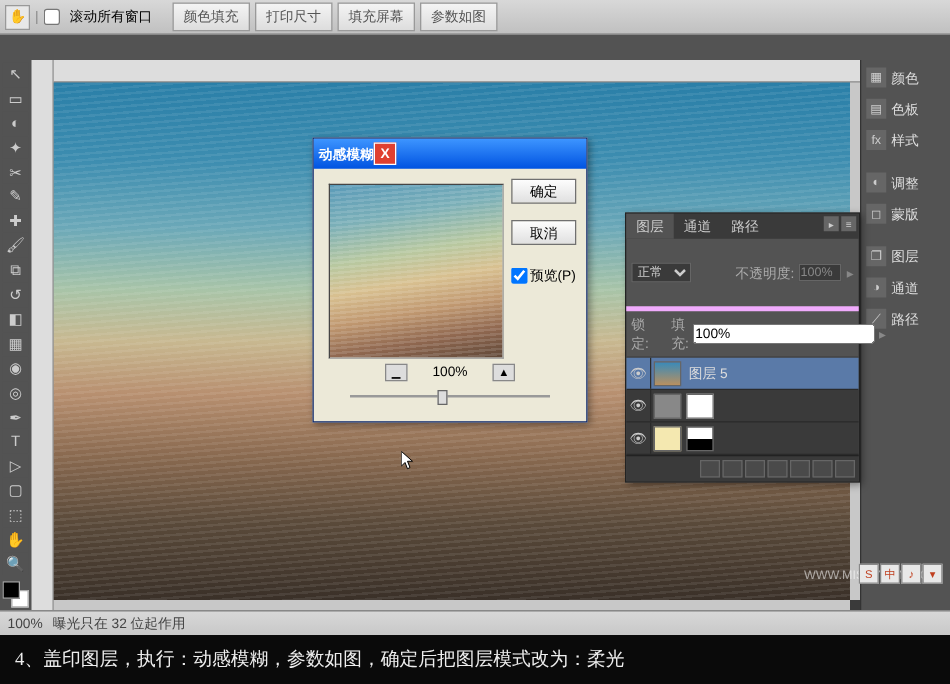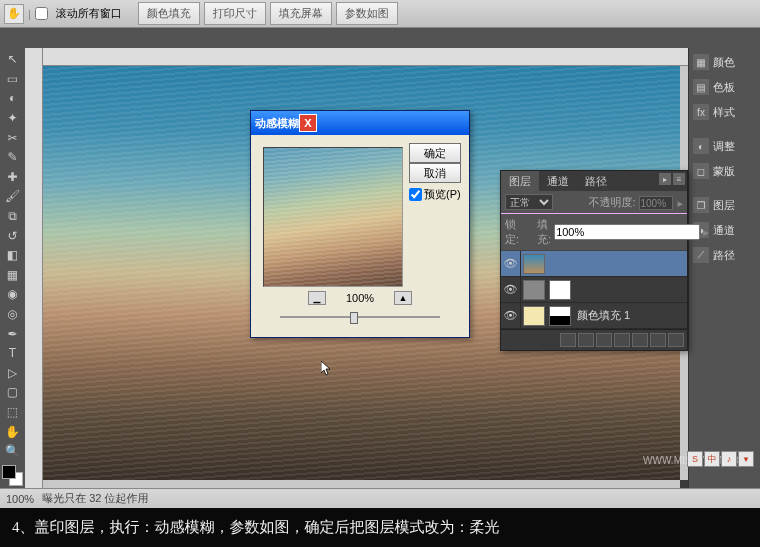--- a/index.html
+++ b/index.html
@@ -45,7 +45,7 @@
 .slider{width:160px;height:16px;margin:4px auto;position:relative}
 .slider .track{position:absolute;top:7px;left:0;right:0;height:2px;background:#999}
 .slider .thumb{position:absolute;top:3px;left:70px;width:8px;height:12px;background:#ddd;border:1px solid #666}
-.dlg-btns{position:absolute;top:8px;right:8px;display:flex;flex-direction:column;gap:0}
+.dlg-btns{position:absolute;top:8px;right:8px;display:flex;flex-direction:column;gap:13px}
 .dlg-btns button{width:52px;height:20px;background:linear-gradient(#fdfdfd,#e0e0e0);border:1px solid #707070;font-size:11px;cursor:pointer}
 .dlg-btns .chk2{display:flex;align-items:center;gap:2px;font-size:11px;margin-top:4px}
 .cursor{position:absolute;top:226px;left:70px;width:12px;height:16px;z-index:60;pointer-events:none}

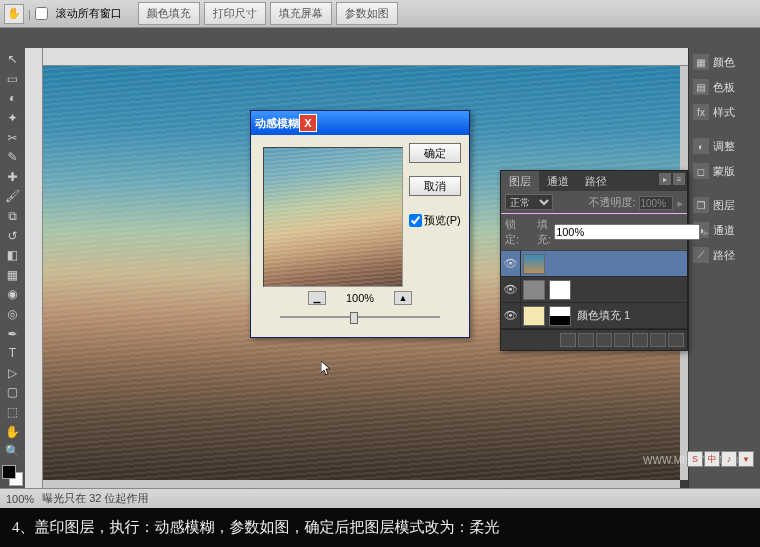--- a/index.html
+++ b/index.html
@@ -56,7 +56,7 @@
 .lp-tabs .lt.active{background:#535353}
 .lp-tabs .mm{margin-left:auto;display:flex;gap:2px;padding:2px}
 .lp-tabs .mm span{width:12px;height:12px;background:#666;font-size:8px;color:#ccc;display:flex;align-items:center;justify-content:center}
-.lp-opts{display:flex;align-items:flex-end;gap:4px;padding:3px 4px;color:#aaa;font-size:10px;border-bottom:1px solid #f0abfc}
+.lp-opts{display:flex;align-items:center;gap:4px;padding:19px 4px;color:#aaa;font-size:10px;border-bottom:4px solid #f0abfc}
 .lp-opts select{background:#3a3a3a;color:#ccc;border:1px solid #666;font-size:10px;width:48px;height:16px}
 .lp-opts input{width:34px;background:#3a3a3a;color:#888;border:1px solid #666;font-size:10px;height:14px}
 .lp-lock{display:flex;align-items:center;gap:3px;padding:3px 4px;color:#aaa;font-size:10px;border-bottom:1px solid #444}

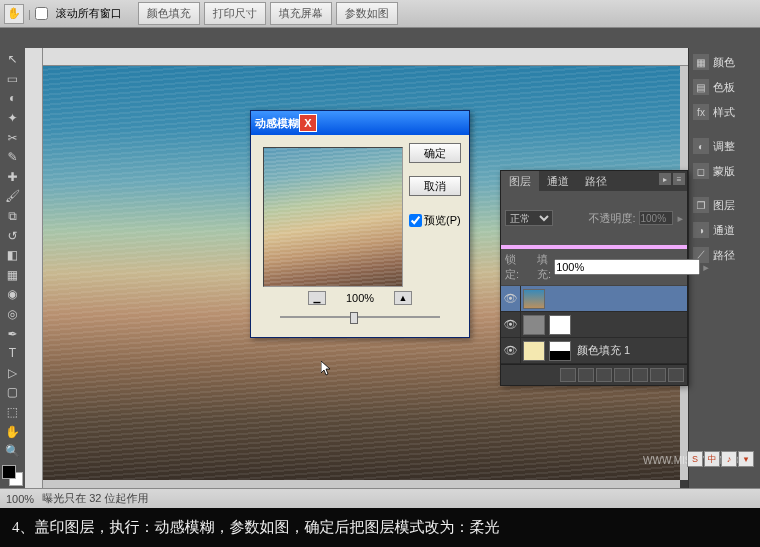--- a/index.html
+++ b/index.html
@@ -235,6 +235,7 @@
       <div class="lrow sel">
         <div class="eye">👁</div>
         <div class="thumb1" style="background:linear-gradient(#3a8ab8,#b89060)"></div>
+        <div class="lname">图层 5</div>
       </div>
       <div class="lrow">
         <div class="eye">👁</div>

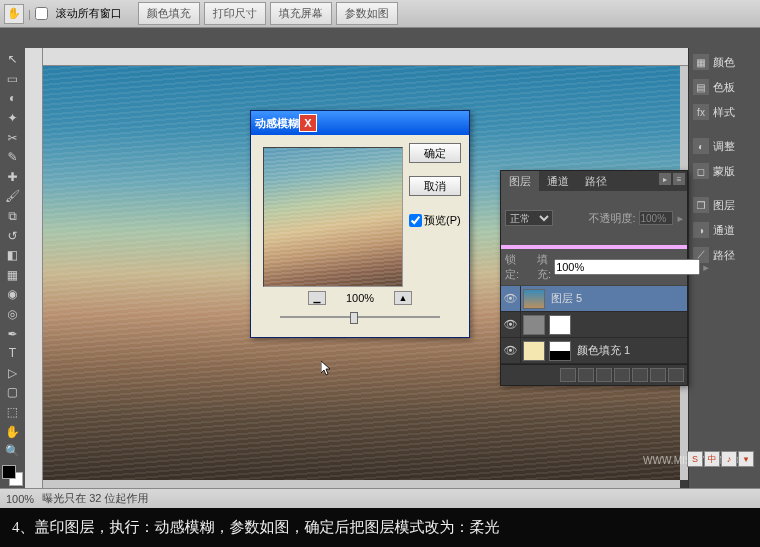--- a/index.html
+++ b/index.html
@@ -246,7 +246,6 @@
         <div class="eye">👁</div>
         <div class="thumb1" style="background:#f4e8b0"></div>
         <div class="thumb2" style="background:linear-gradient(#fff 50%,#000 50%)"></div>
-        <div class="lname">颜色填充 1</div>
       </div>
     </div>
     <div class="lp-foot">

